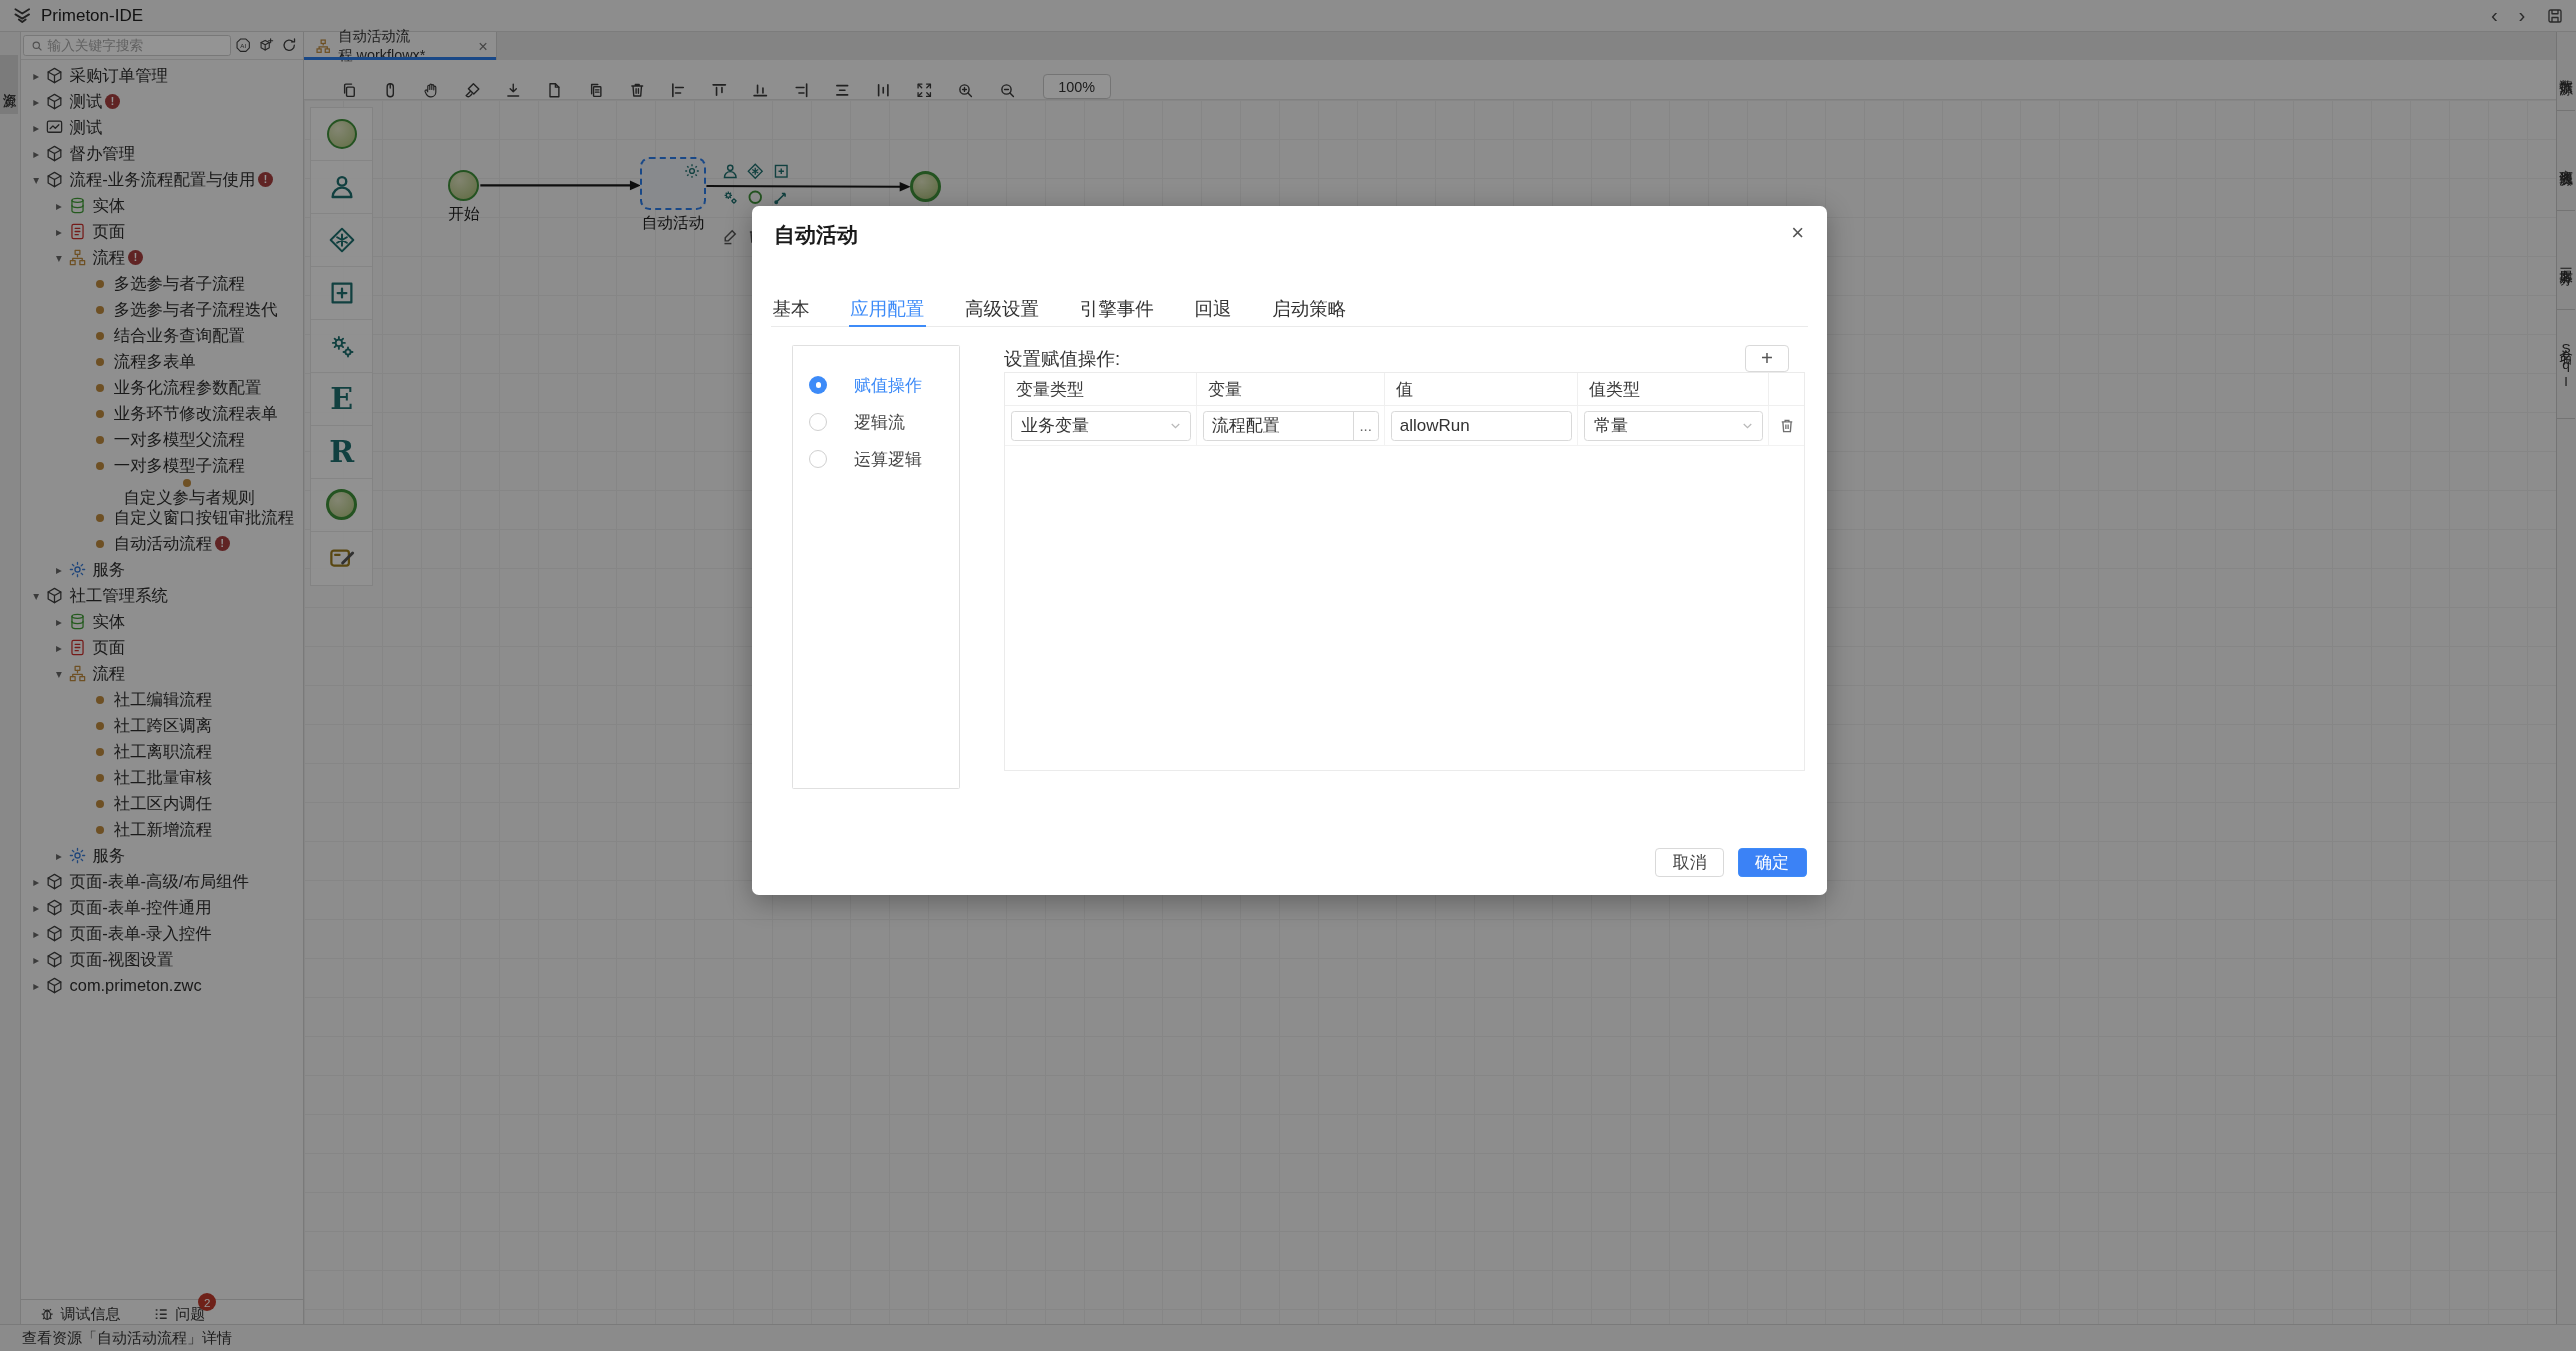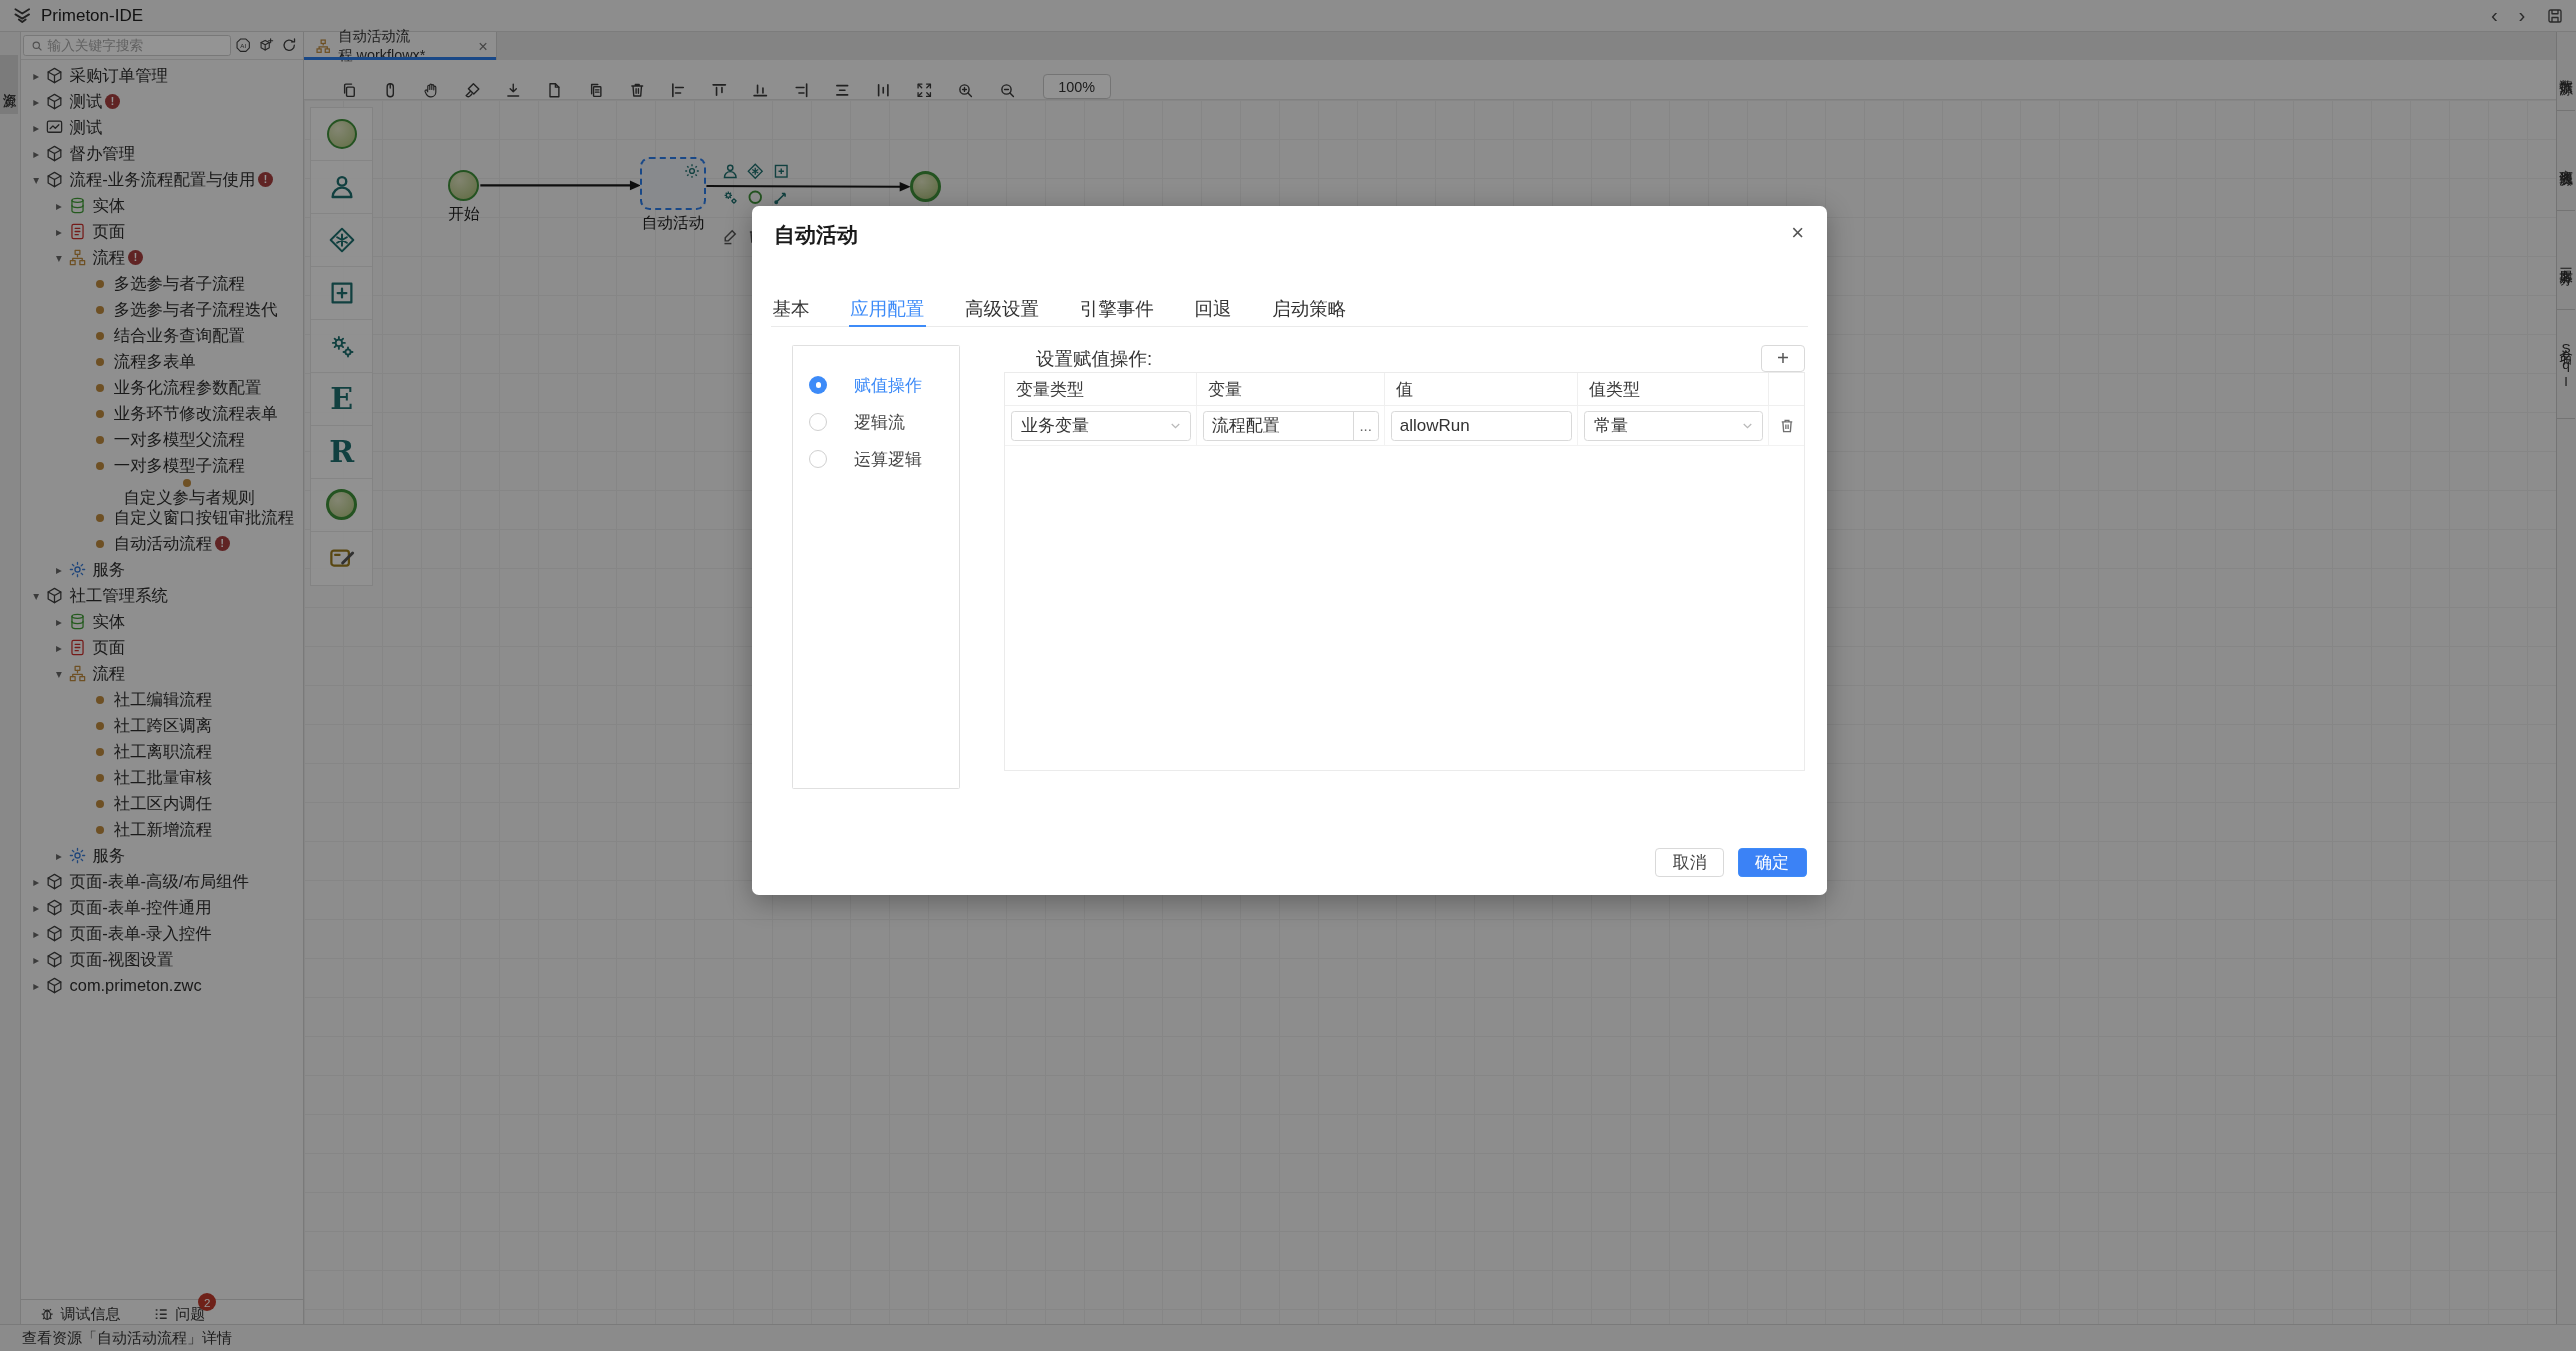--- a/index.html
+++ b/index.html
@@ -124,8 +124,8 @@
   .opt-label { font-size:17px; color:#444;margin-left:13px; }
   .opt-row.on .opt-label { color:#3d8bf8; }
 
-  #modal-section-head { position:absolute; left:252px; top:137px; right:22px; height:30px;
-    display:flex; align-items:center;margin-left:32px; }
+  #modal-section-head { position:absolute; left:252px; top:137px; right:38px; height:30px;
+    display:flex; align-items:center; }
   #section-label { font-size:18.5px; color:#333; }
   #add-btn { margin-left:auto; width:44px; height:27px; border:0.7px solid #d9d9d9; border-radius:4.1px; background:#fff;
     font-size:20.5px; color:#555; display:flex; align-items:center; justify-content:center; cursor:pointer; }

